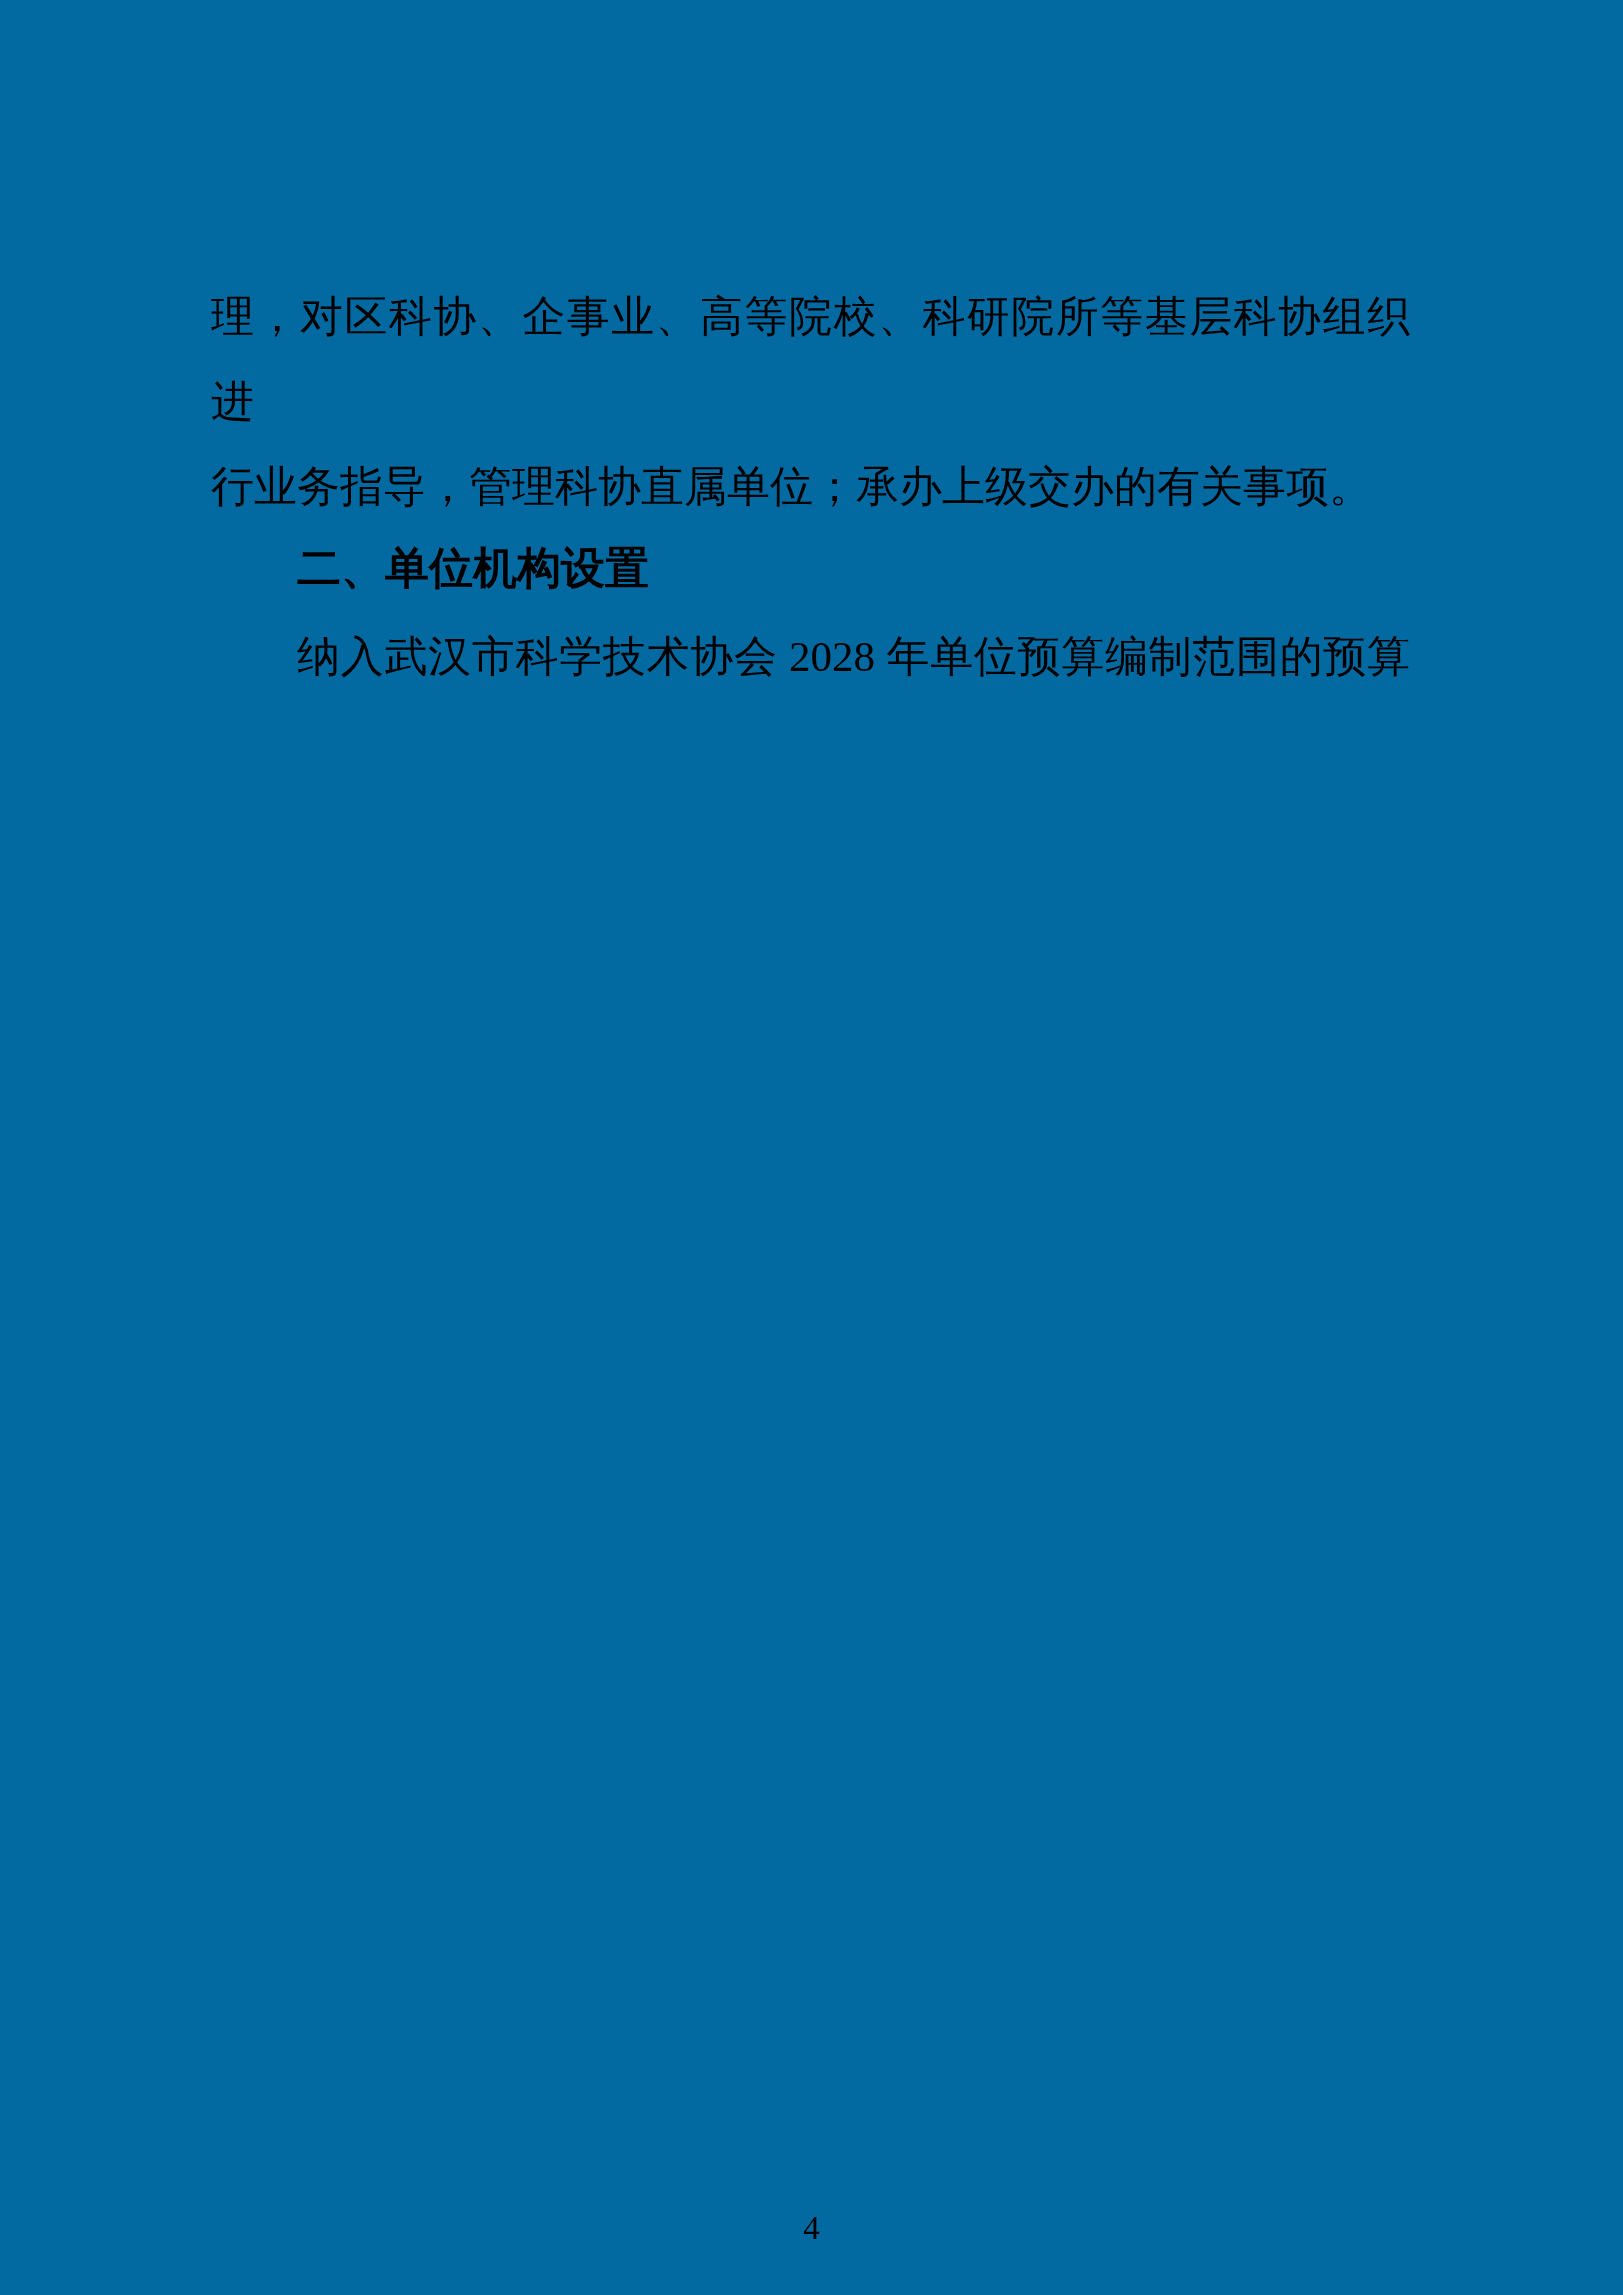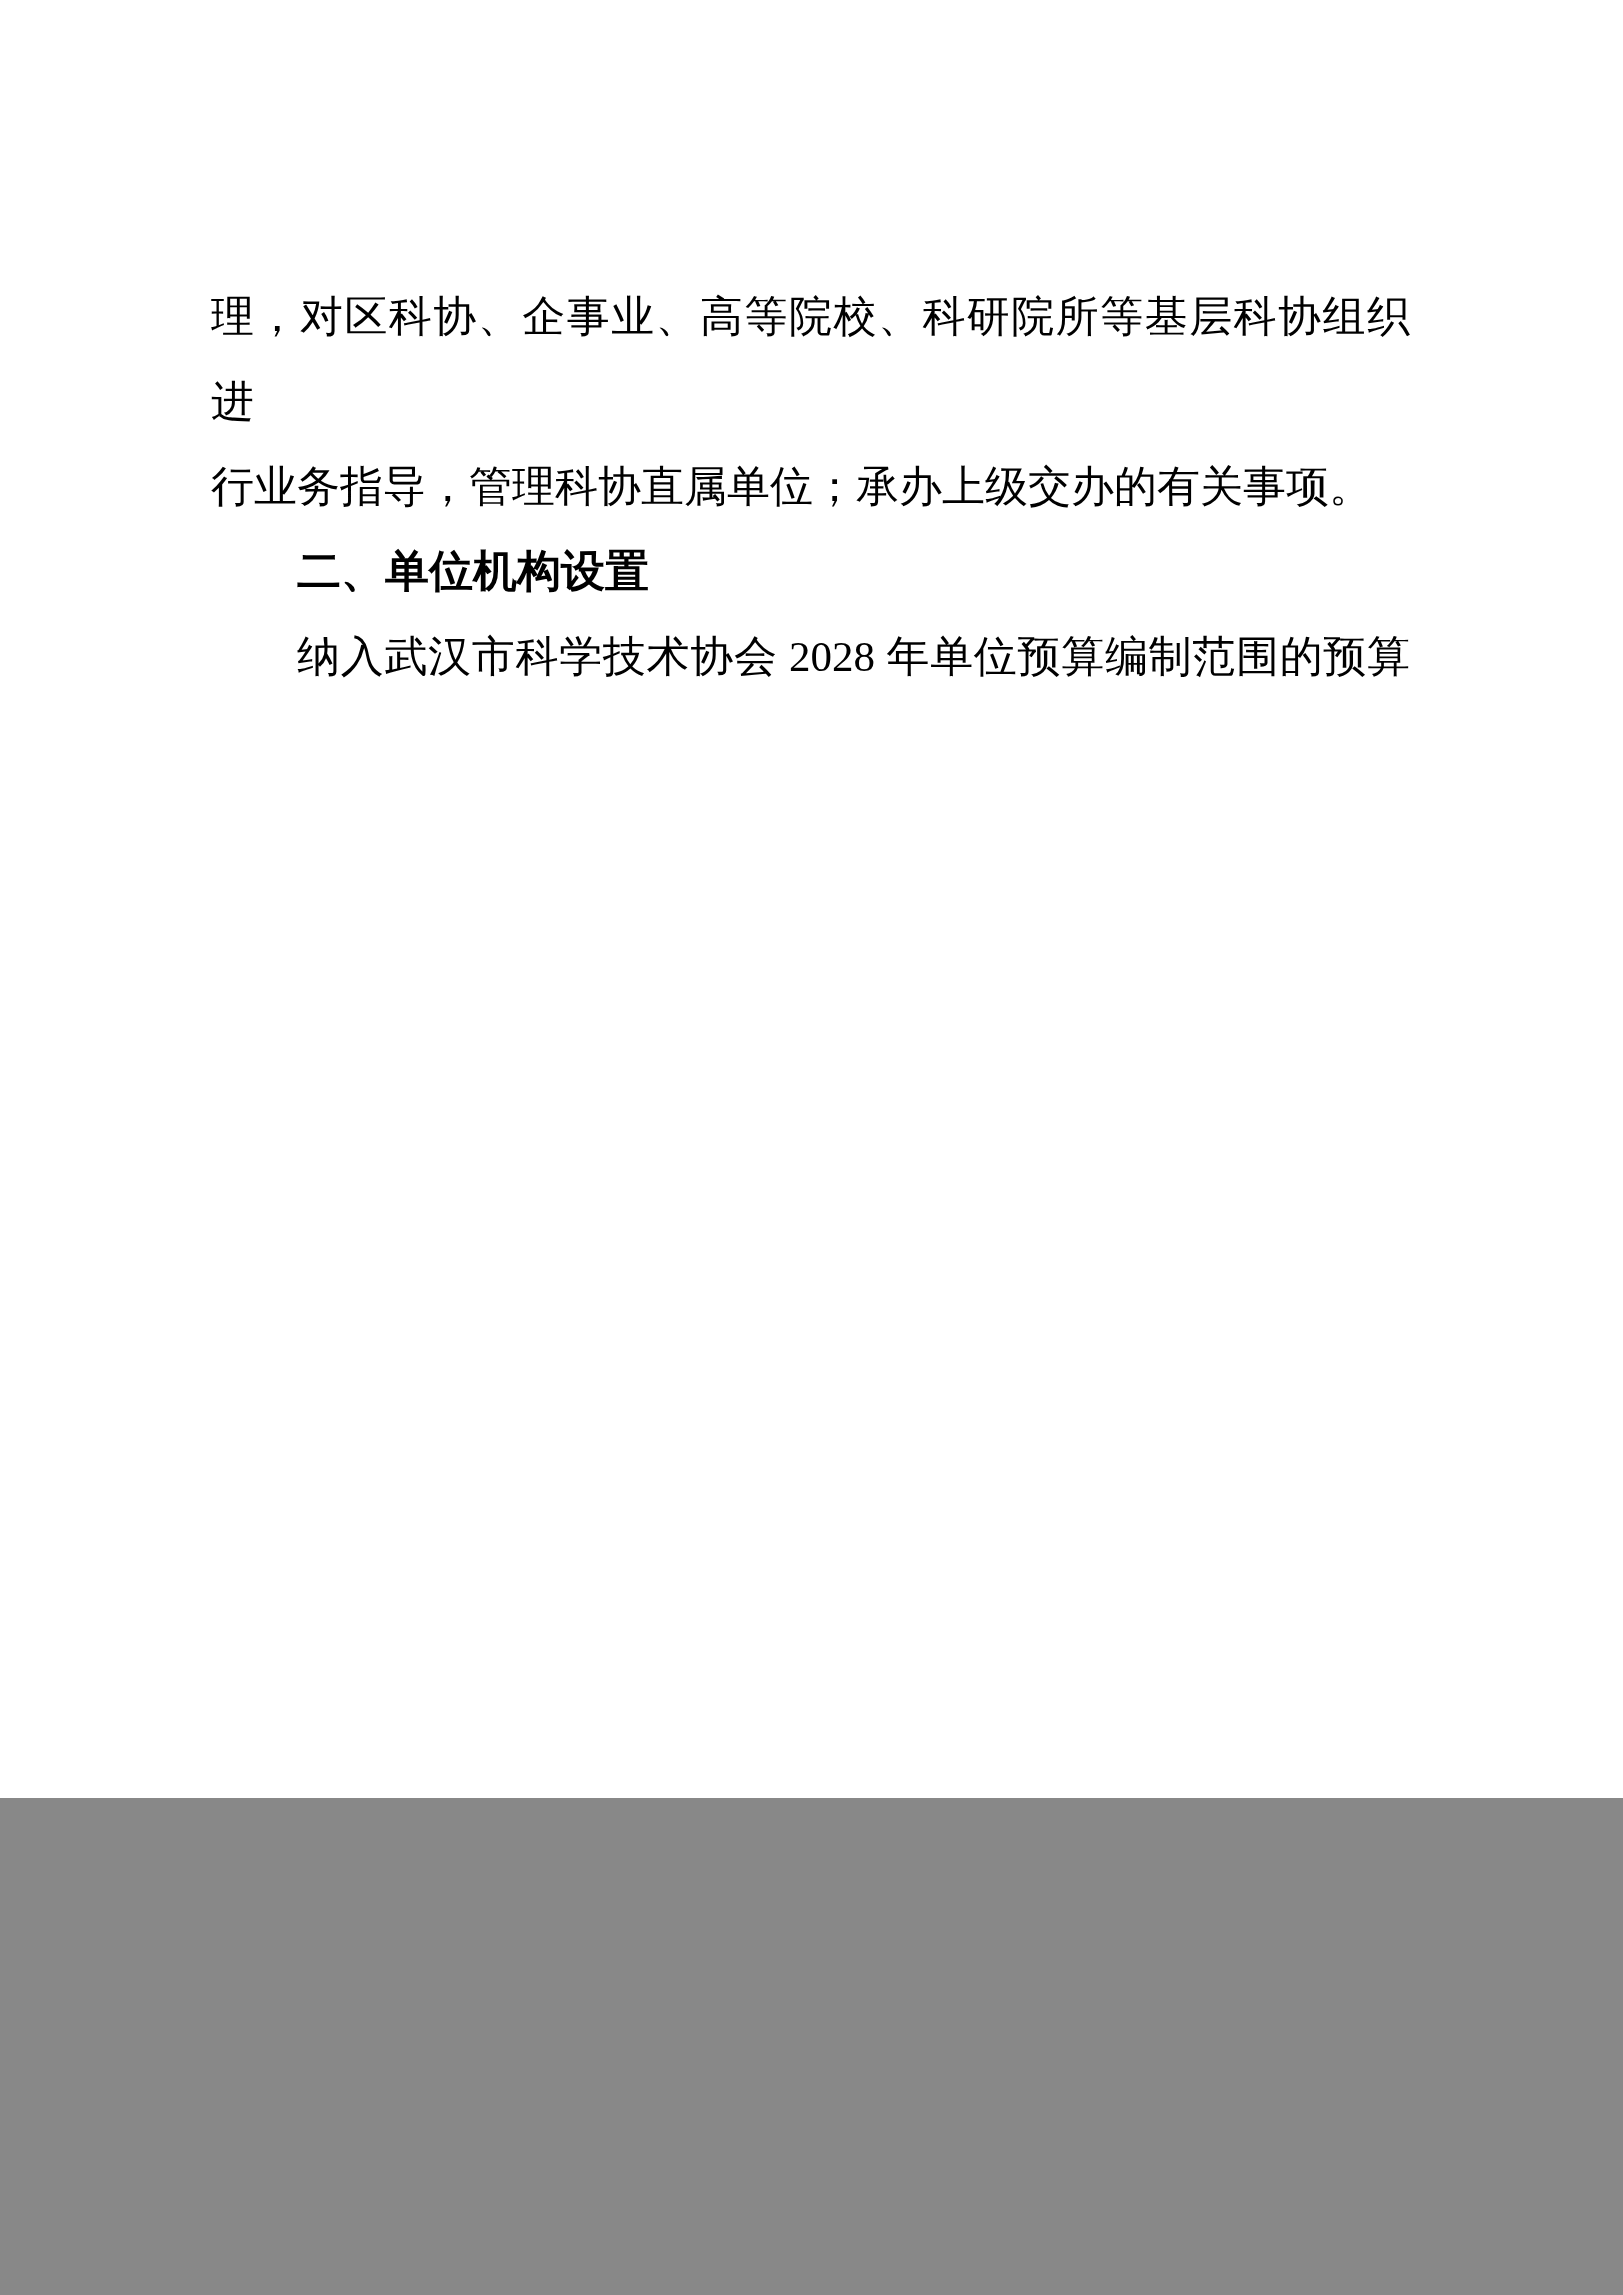--- a/index.html
+++ b/index.html
@@ -11,8 +11,8 @@
   .page {
     position: relative;
     width: 1623px;
-    height: 1798px;
-    background: #ffffff;
+    height: 2295px;
+    background: #0369a1;
     margin: 0 auto;
     overflow: hidden;
     color: #000000;

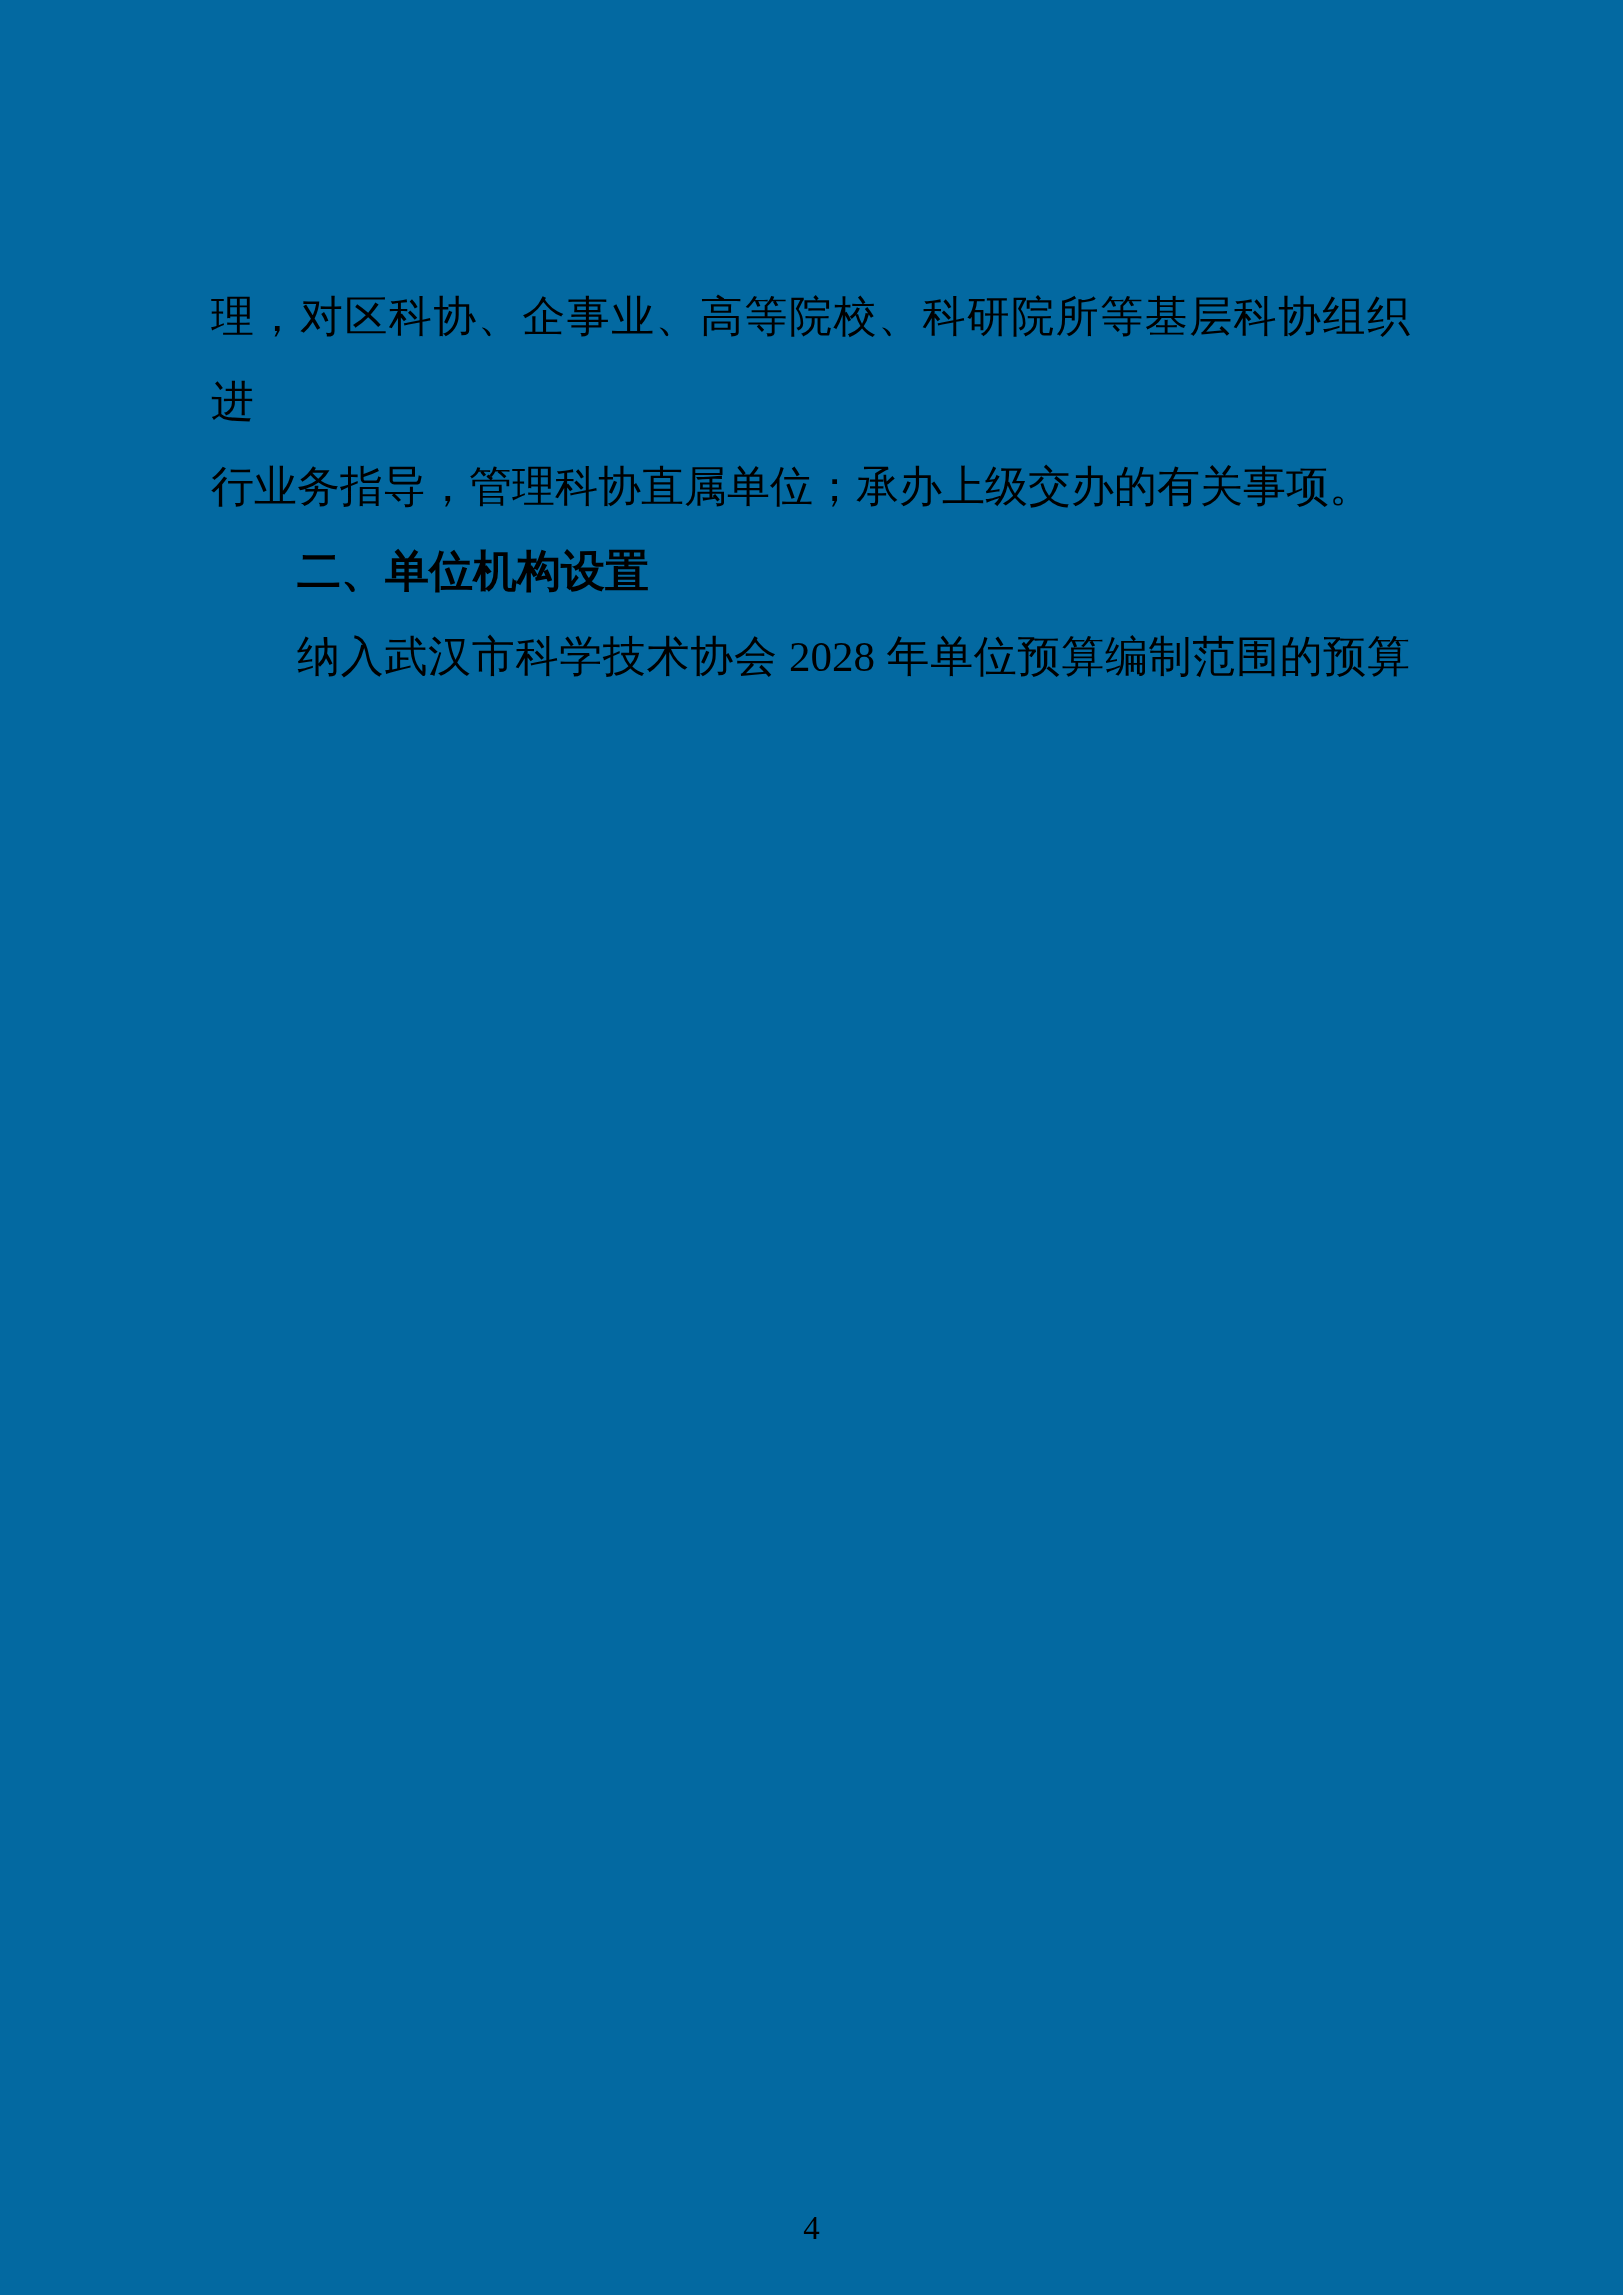--- a/index.html
+++ b/index.html
@@ -44,7 +44,7 @@
   }
   
   .line.heading-line {
-    font-family: Liberation Serif, serif;
+    font-family: Liberation Mono, monospace;
     font-weight: bold;
     font-size: 44px;
   }

